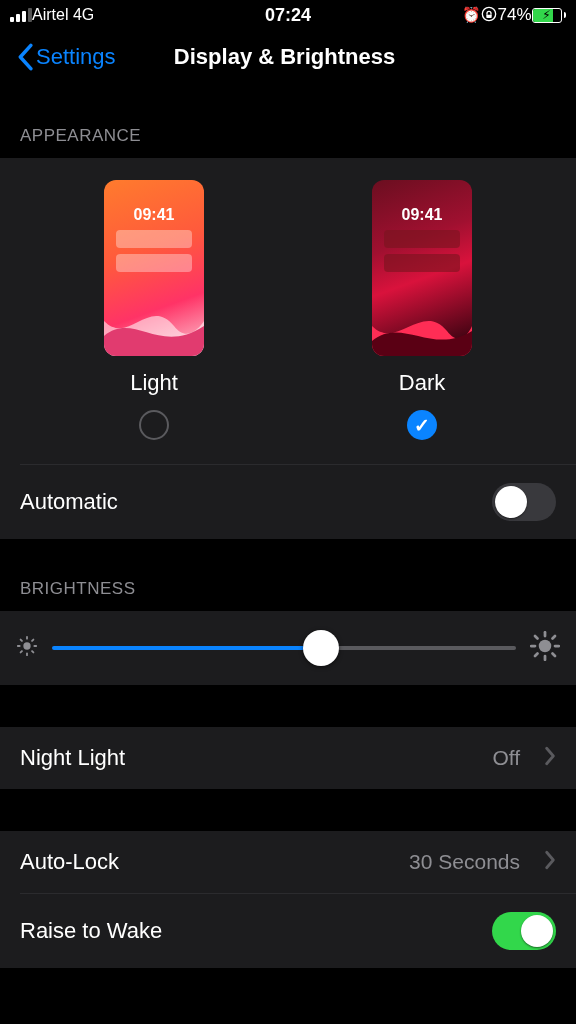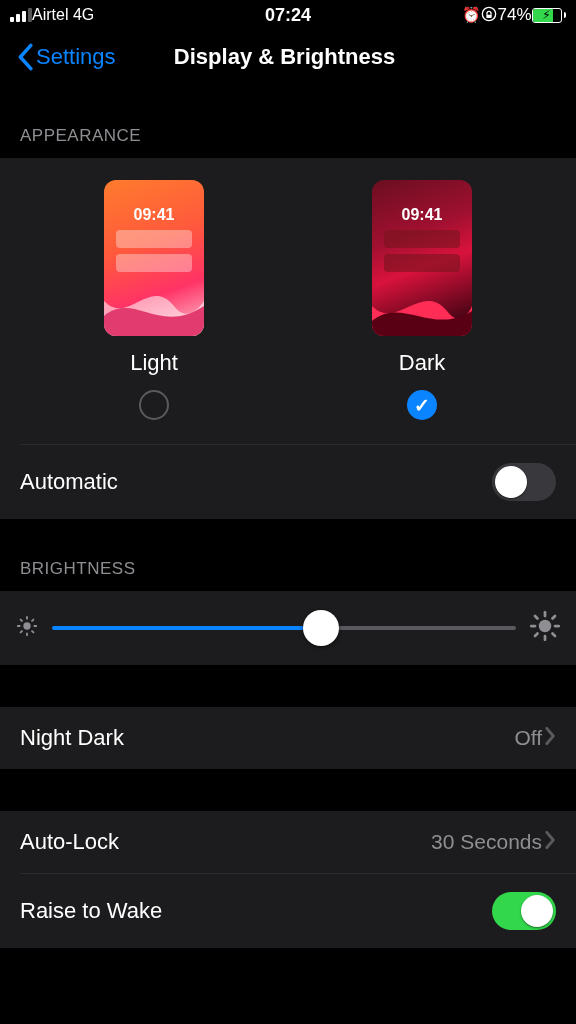--- a/index.html
+++ b/index.html
@@ -37,7 +37,7 @@
 
 .appearance-row { display:flex; padding:22px 20px 24px 20px; }
 .appearance-opt { flex:1; display:flex; flex-direction:column; align-items:center; gap:14px; cursor:pointer;}
-.phone { width:100px; height:156px; border-radius:12px; overflow:hidden; position:relative; }
+.phone { width:100px; height:176px; border-radius:12px; overflow:hidden; position:relative; }
 .phone-light { background:linear-gradient(160deg,#ff7b2d 0%,#ff5a3c 40%,#ff3366 70%,#fbd0d8 100%); }
 .phone-dark  { background:linear-gradient(160deg,#6b0e20 0%,#a01030 35%,#d9123c 55%,#1a0008 100%); }
 .phone-time { color:#fff; font-size:16px; font-weight:600; text-align:center; padding-top:26px; }

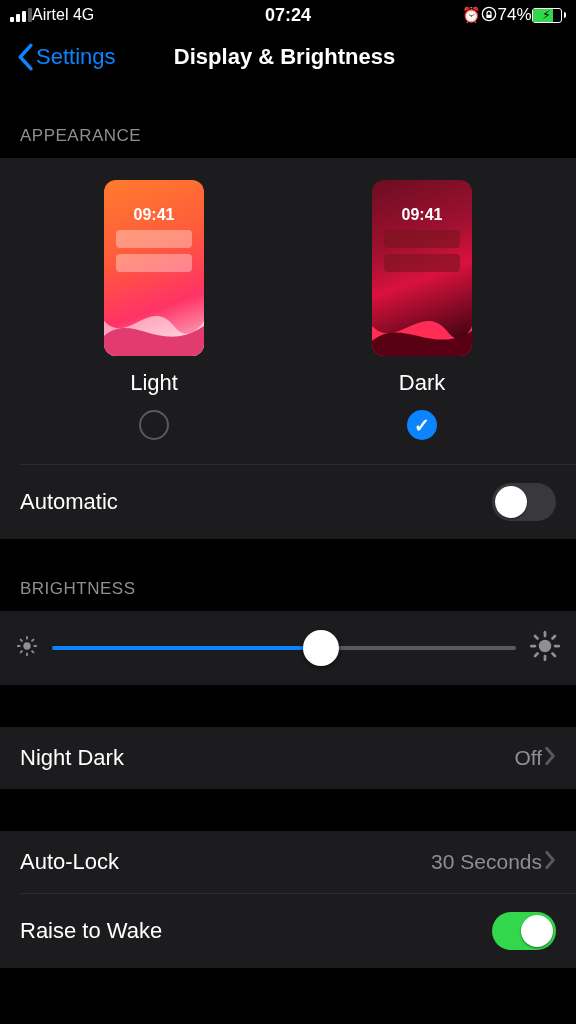--- a/index.html
+++ b/index.html
@@ -196,7 +196,7 @@
 
 <div class="panel">
   <div class="row">
-    <span>Night Dark</span>
+    <span>Night Light</span>
     <span class="secondary">
       <span>Off</span>
       <span class="chev">

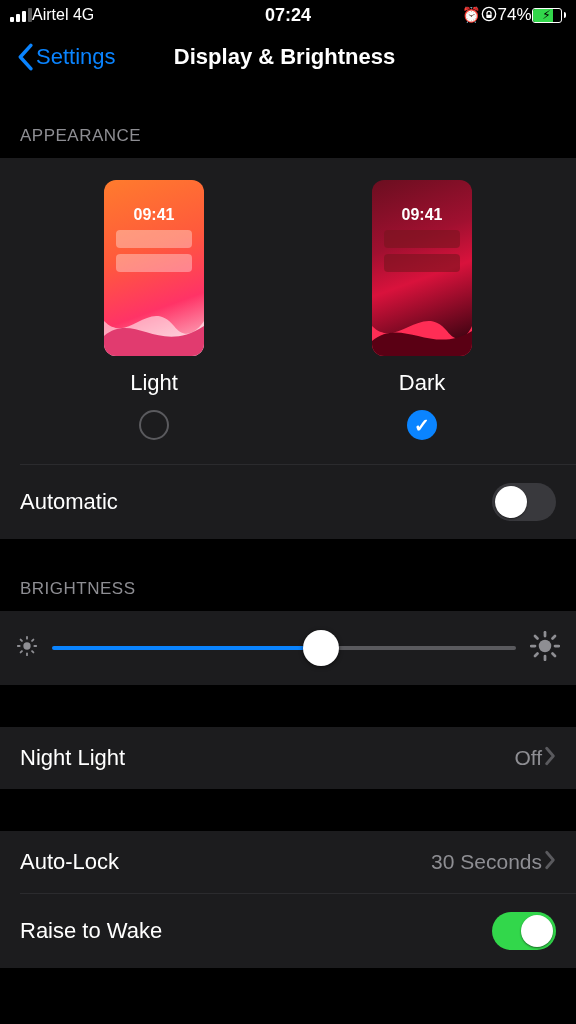--- a/index.html
+++ b/index.html
@@ -51,7 +51,7 @@
 
 
 .row { display:flex; align-items:center; justify-content:space-between; padding:18px 20px; font-size:22px; }
-.row .secondary { color:#8e8e93; font-size:21px; display:flex; align-items:center; gap:2px;}
+.row .secondary { color:#8e8e93; font-size:21px; display:flex; align-items:center; gap:24px;}
 .chev { color:#5a5a5e; }
 
 

